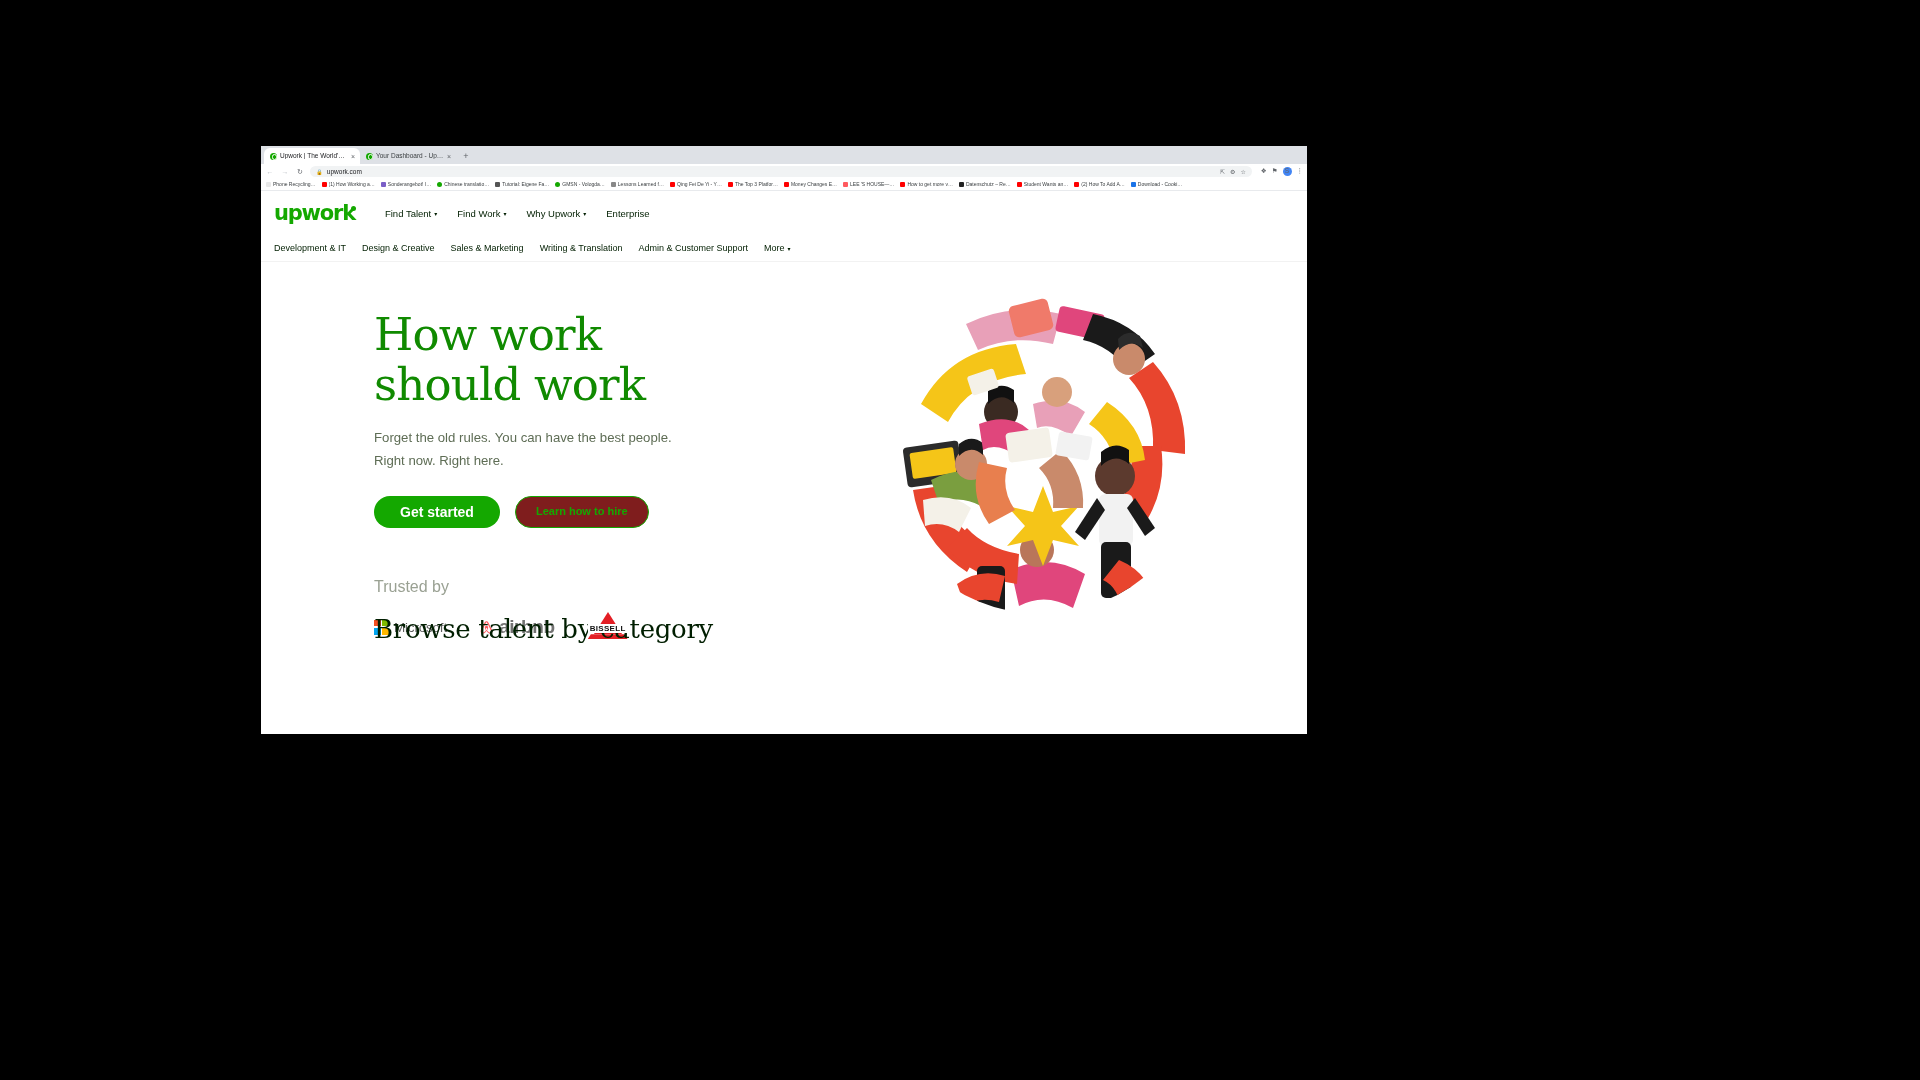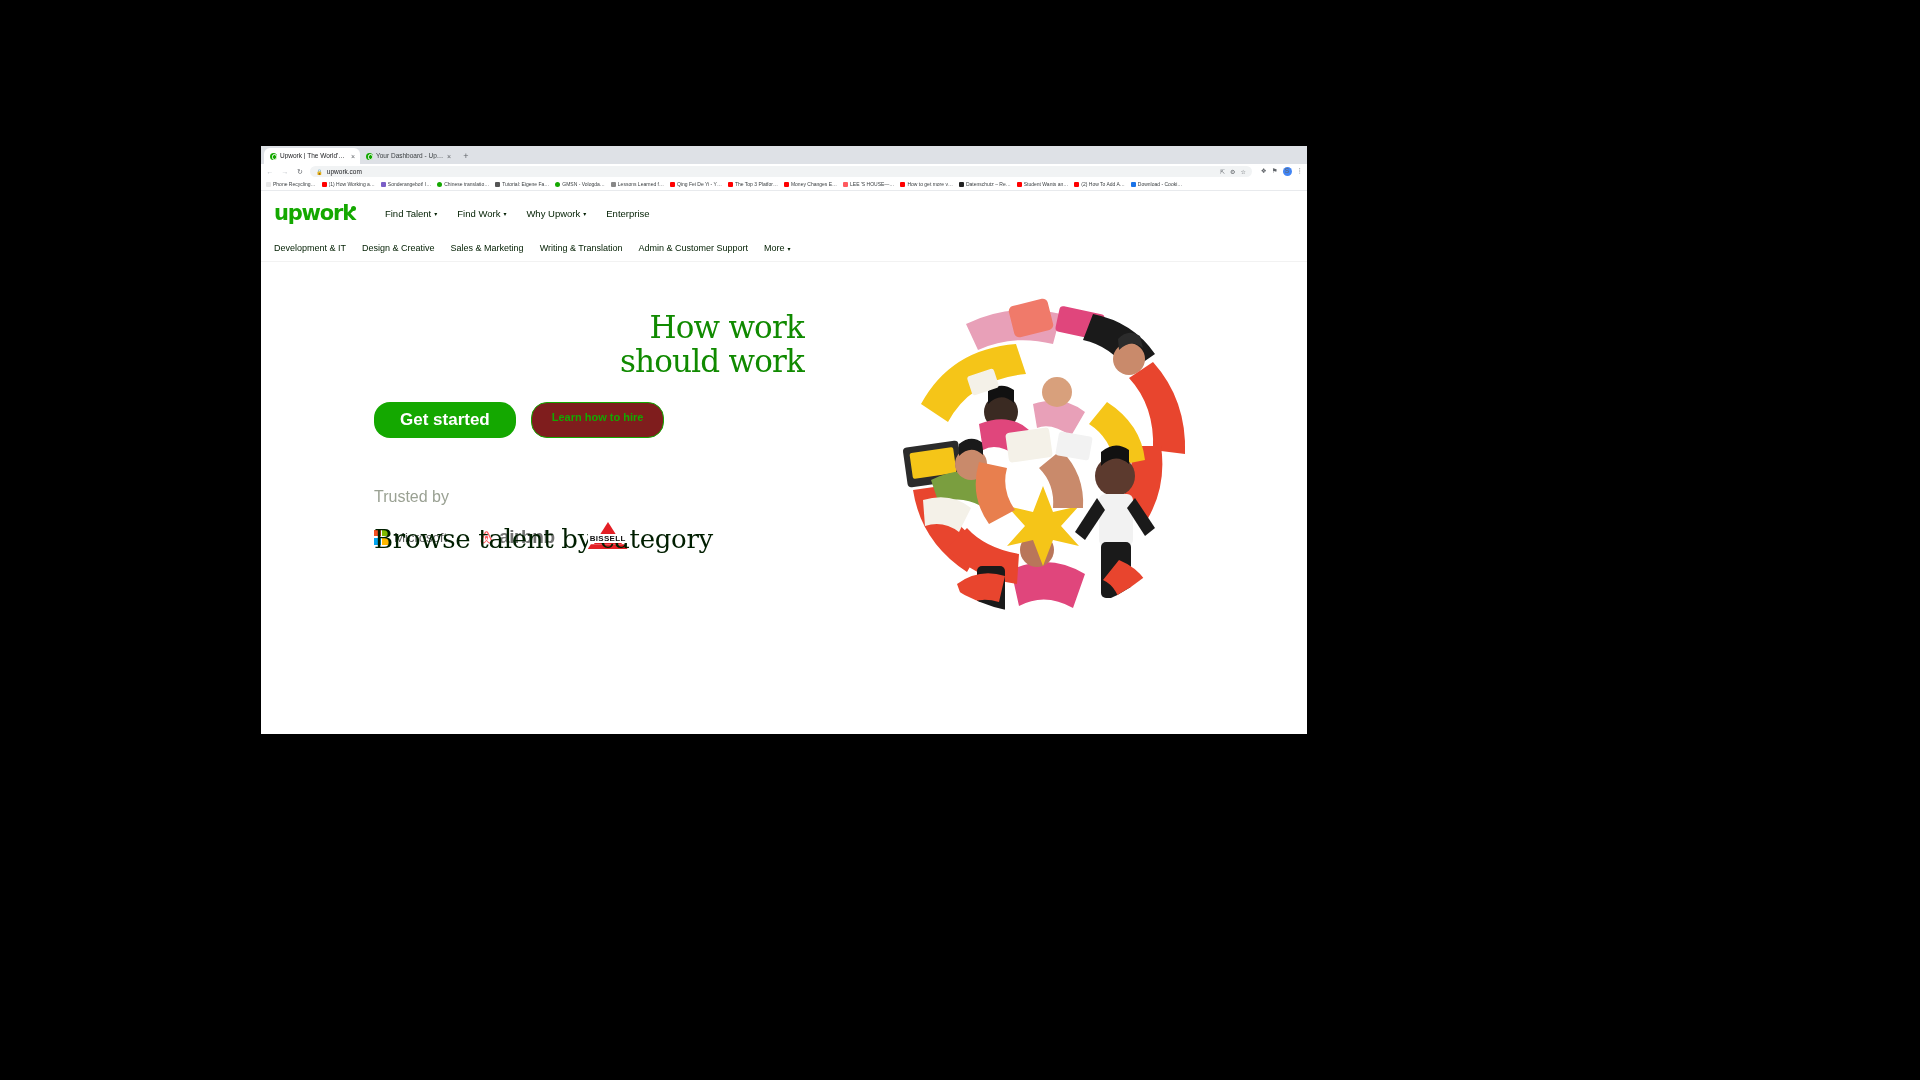--- a/index.html
+++ b/index.html
@@ -216,12 +216,11 @@
   .hero-left { width: 430px; padding-top: 15px; }
   .hero-h1 {
     font-family: "DejaVu Serif", serif;
-    font-size: 31px;
+    font-size: 45px;
     line-height: 1.1;
     color: #108a00;
     font-weight: 400;
     letter-spacing: -0.8px;
-    text-align: right;
   }
   .hero-sub {
     margin-top: 17px;

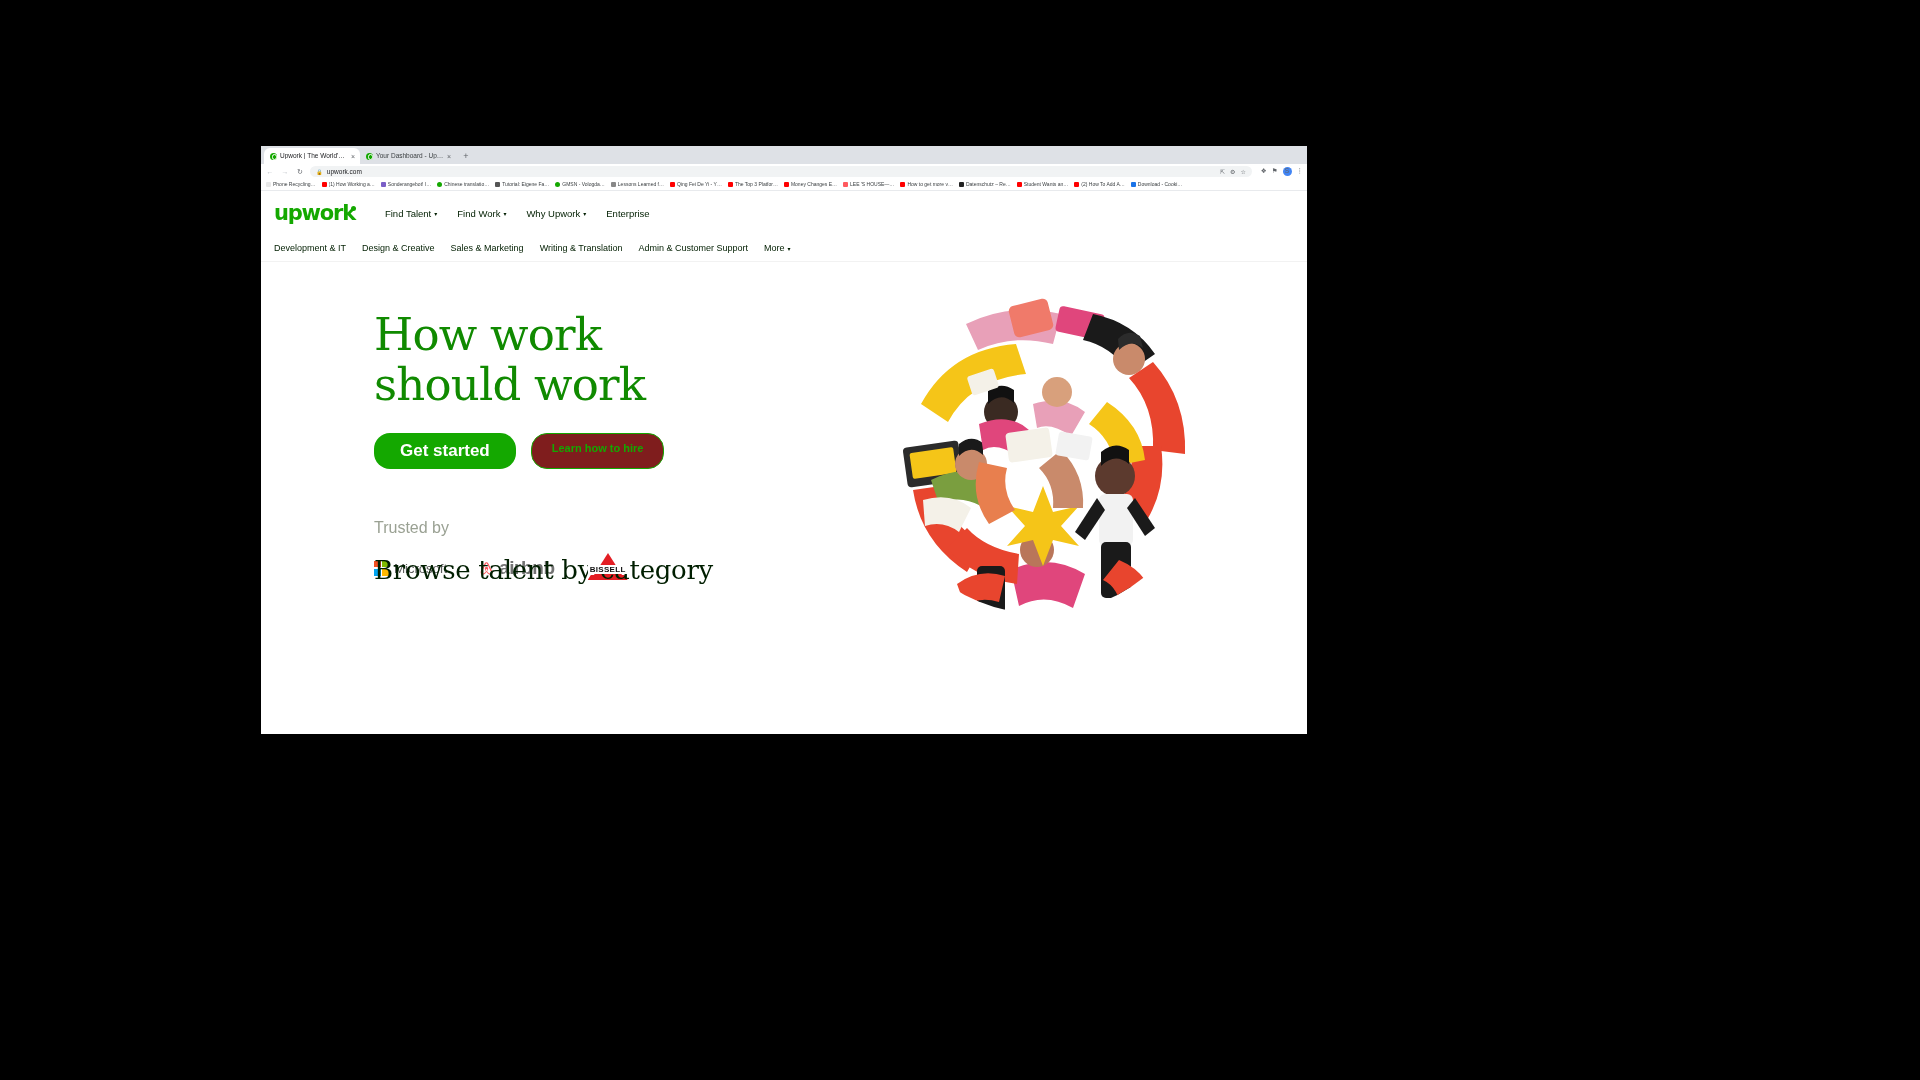--- a/index.html
+++ b/index.html
@@ -440,6 +440,10 @@
             <span>How work</span><br>
             <span>should work</span>
           </h1>
+          <p class="hero-sub">
+            <span>Forget the old rules. You can have the best people.</span><br>
+            <span>Right now. Right here.</span>
+          </p>
           <div class="hero-btns">
             <div class="btn-primary">Get started</div>
             <div class="btn-outline">Learn how to hire</div>

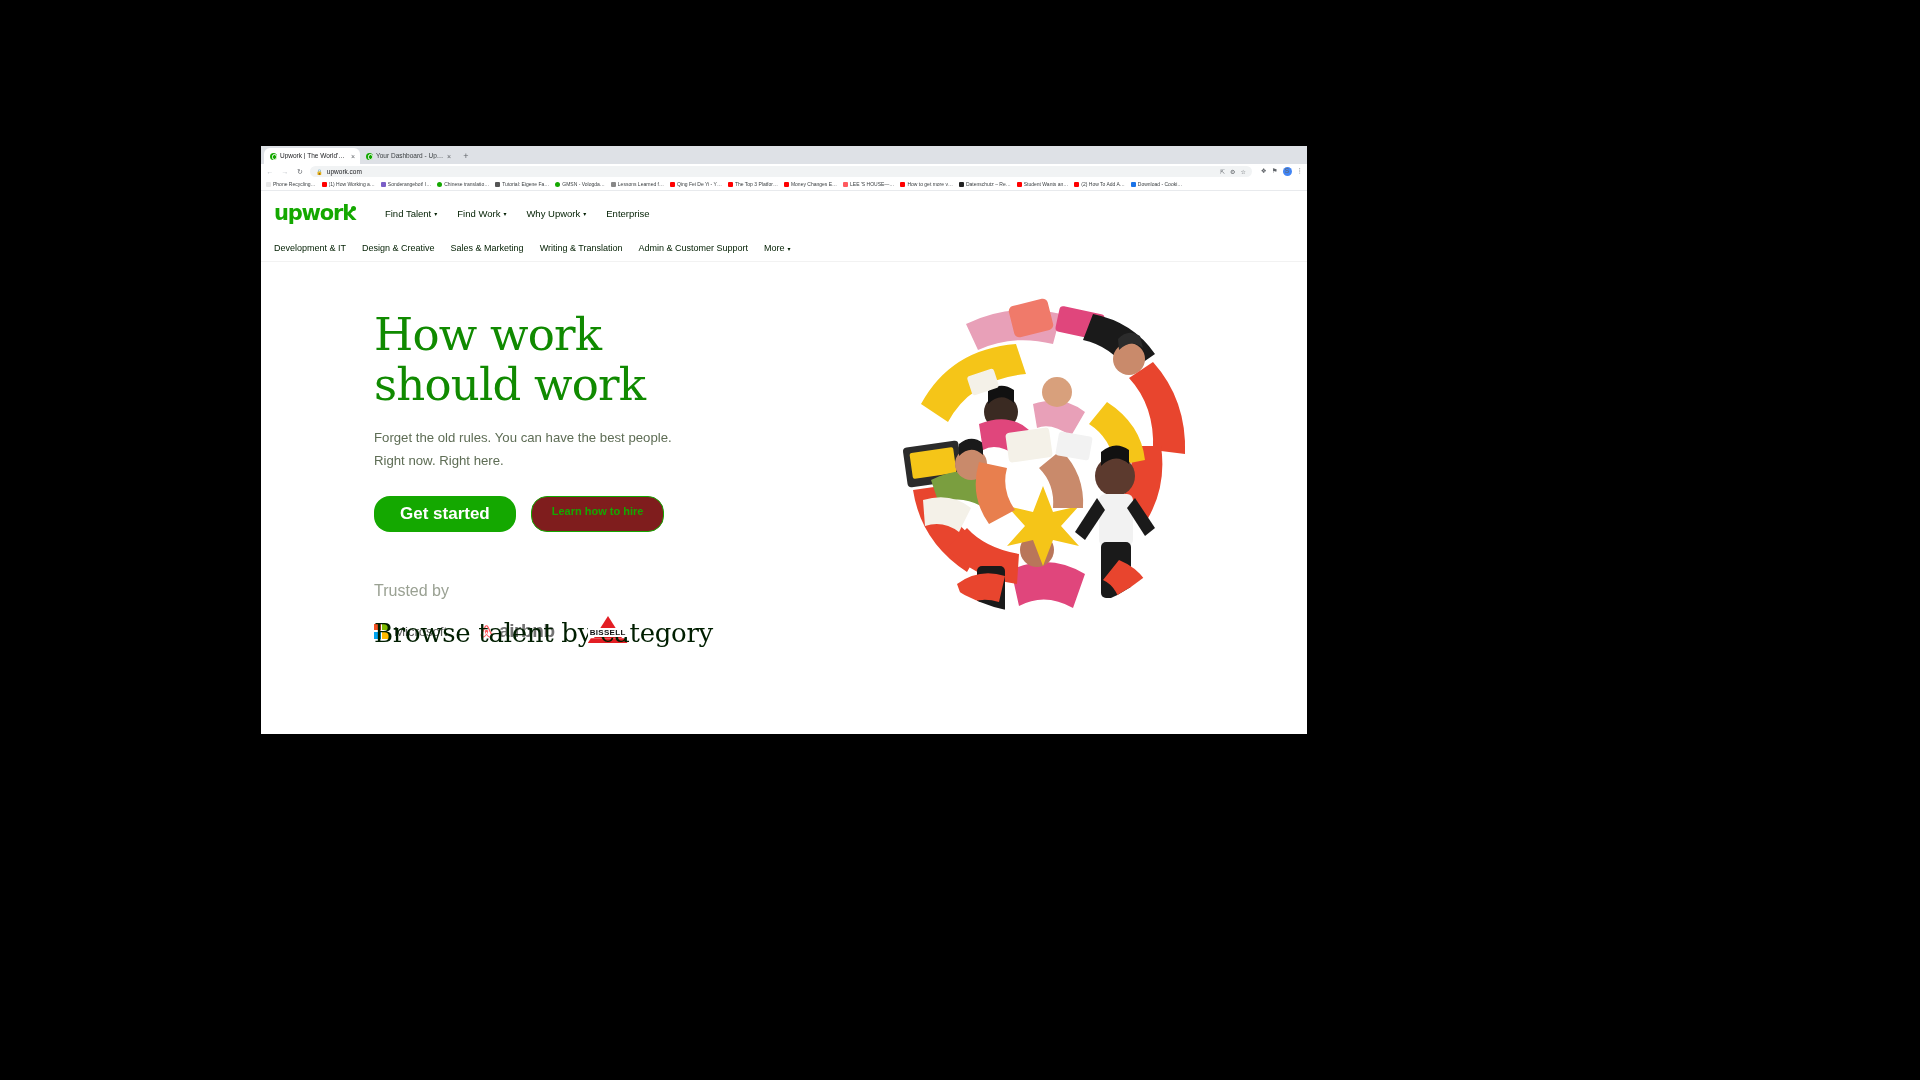--- a/index.html
+++ b/index.html
@@ -232,7 +232,7 @@
   .hero-btns { margin-top: 24px; display: flex; gap: 15px; }
   .btn-primary {
     background: #14a800; color: #fff;
-    font-size: 17px; font-weight: 600;
+    font-size: 14px; font-weight: 600;
     padding: 8px 26px; border-radius: 16px;
     white-space: nowrap;
   }

